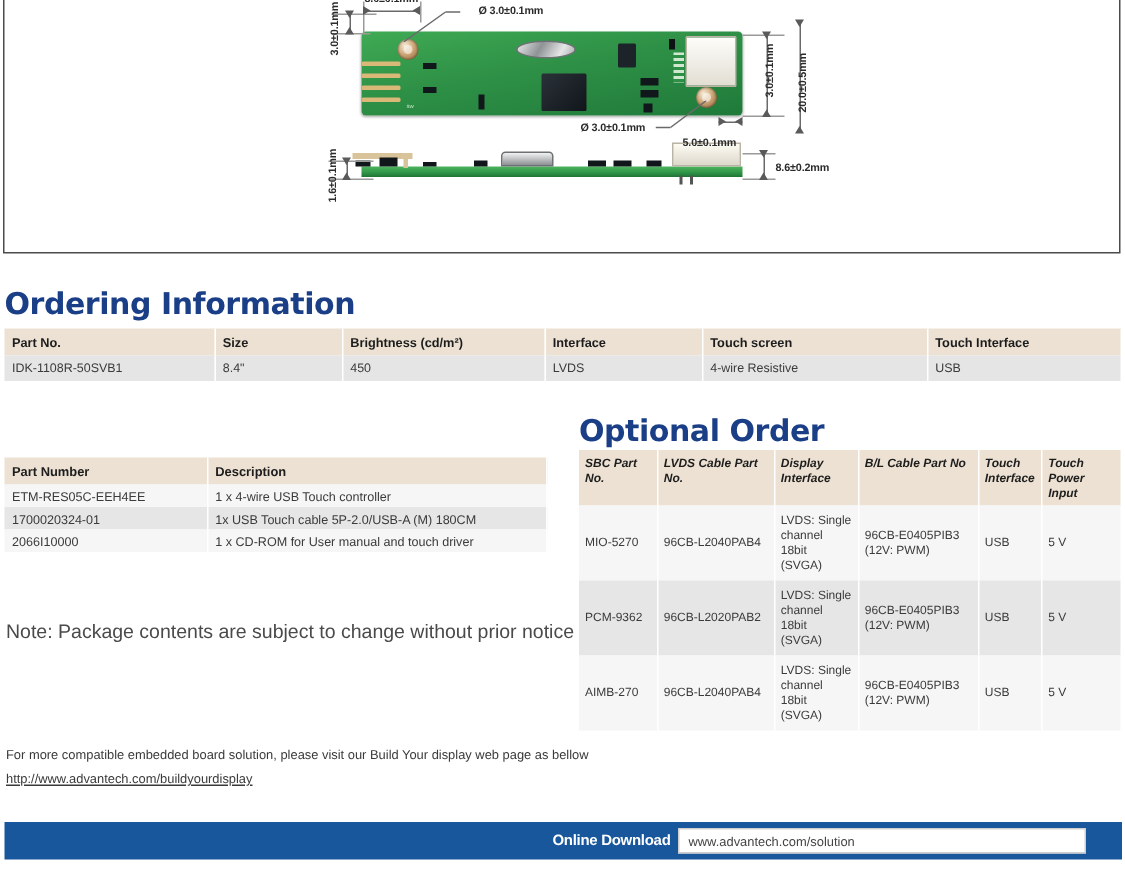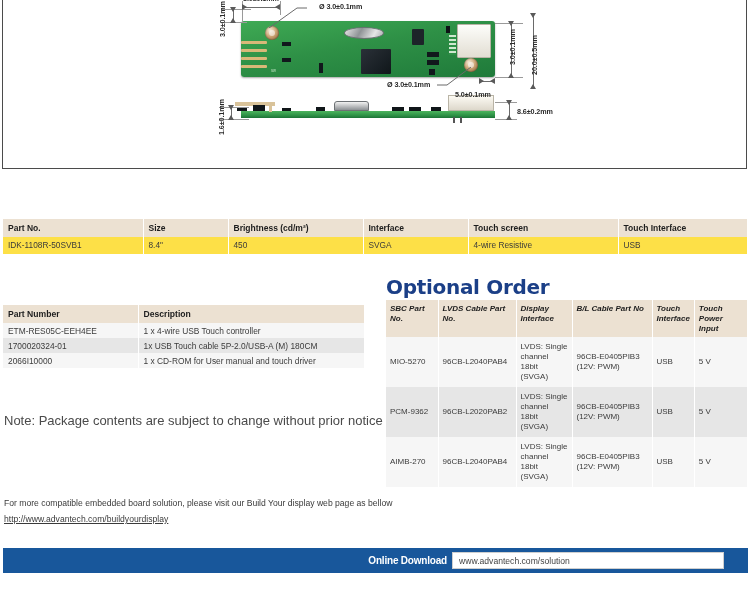--- a/index.html
+++ b/index.html
@@ -263,6 +263,7 @@
     <div class="dim-text" style="left:514px; top:118px;">8.6±0.2mm</div>
   </div>
 
+  <div class="section-title" style="left:3px; top:190px;">Ordering Information</div>
 
   <table class="tbl" id="ordering-table">
     <thead>

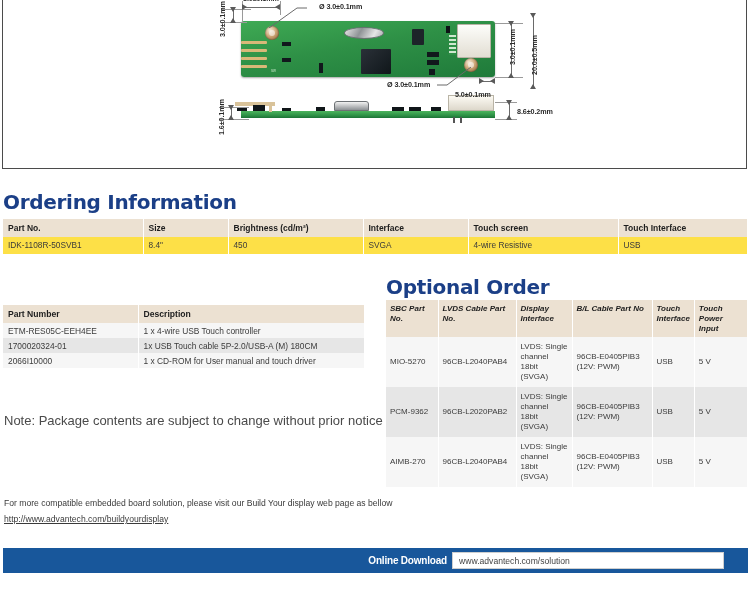--- a/index.html
+++ b/index.html
@@ -112,7 +112,7 @@
 
   #ordering-table { position:absolute; left:3px; top:219px; width:745px; }
   #ordering-table th { font-size: 8.5px; padding:4px 5px; }
-  #ordering-table td { font-size: 8.3px; padding:3px 5px 4px; background:#fde047; }
+  #ordering-table td { font-size: 8.3px; padding:3px 5px 4px; background:#e5e5e5; }
 
   #packing-table { position:absolute; left:3px; top:305px; width:362px; }
   #packing-table th { font-size: 8.6px; padding: 4px 5px; }

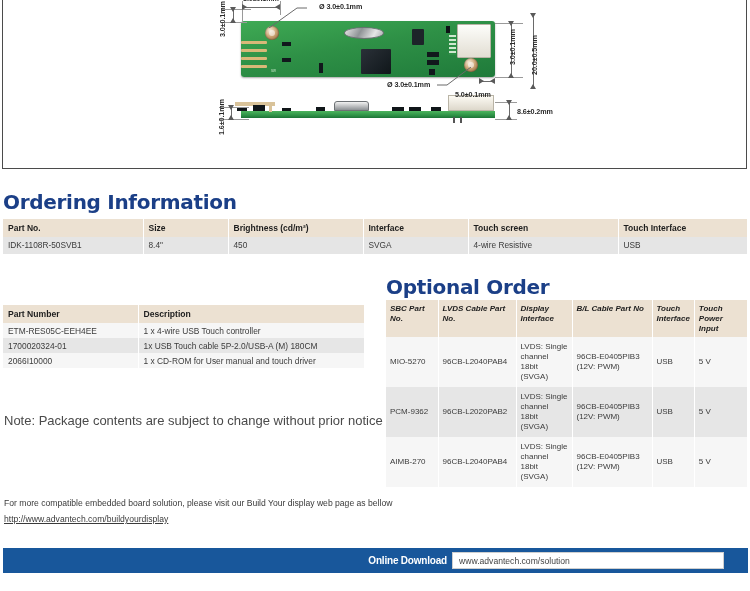--- a/index.html
+++ b/index.html
@@ -281,7 +281,7 @@
         <td>IDK-1108R-50SVB1</td>
         <td>8.4"</td>
         <td>450</td>
-        <td>SVGA</td>
+        <td>LVDS</td>
         <td>4-wire Resistive</td>
         <td>USB</td>
       </tr>

